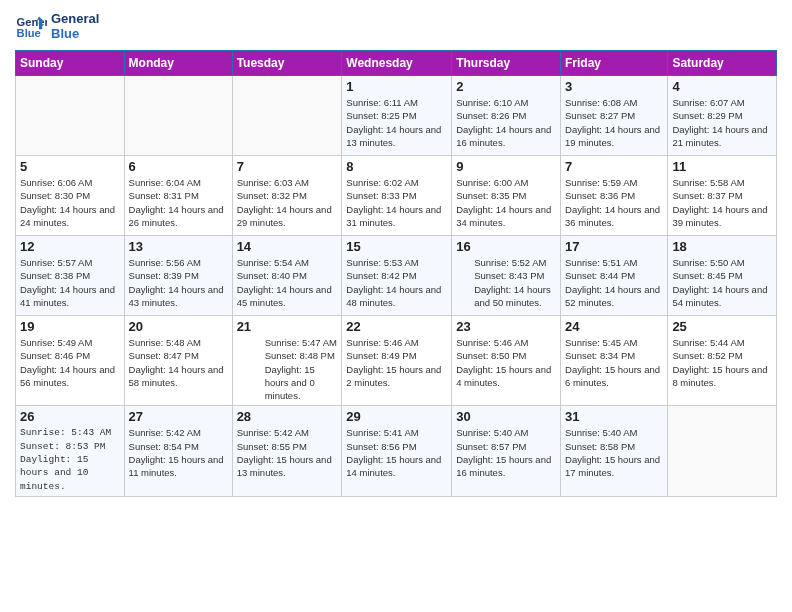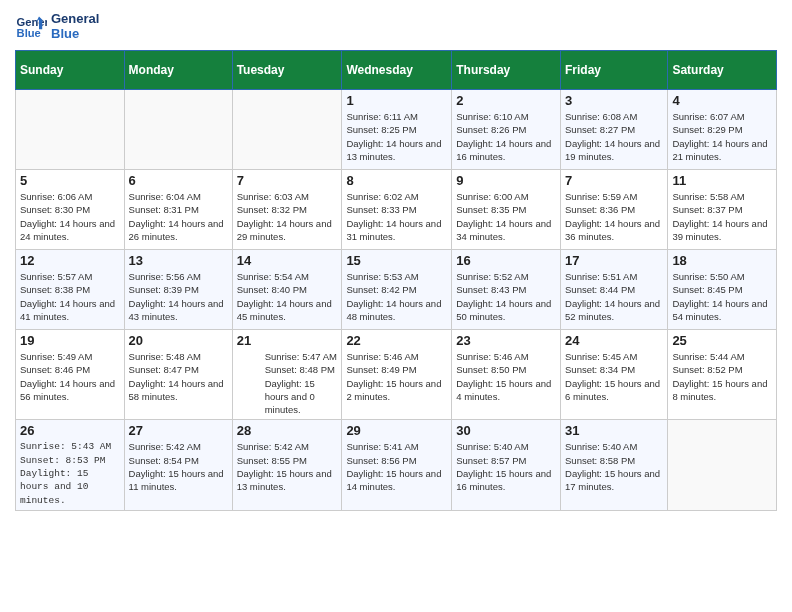--- a/index.html
+++ b/index.html
@@ -48,9 +48,9 @@
       font-size: 10.5px;
     }
     .calendar-table thead th {
-      background: #15803d;
+      background: #a21caf;
       color: #fff;
-      padding: 12px 4px;
+      padding: 5px 4px;
       text-align: left;
       font-size: 12px;
       font-weight: bold;

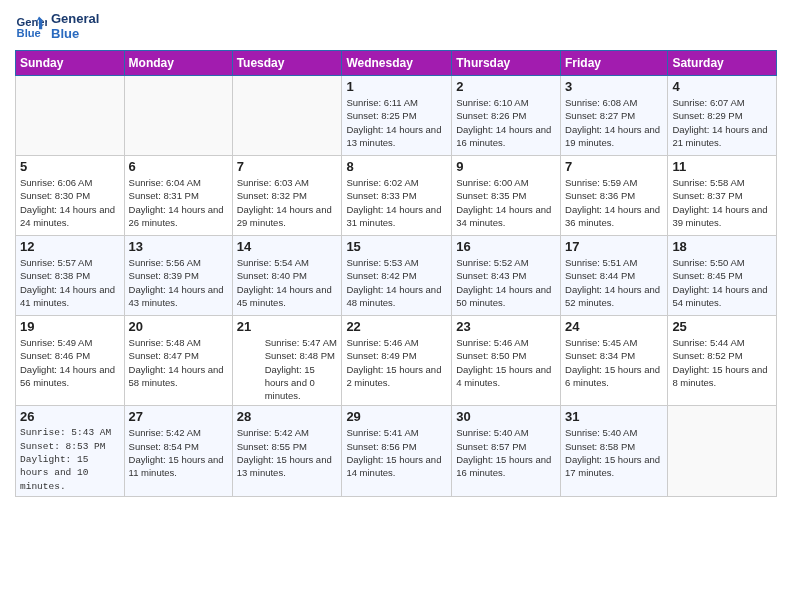--- a/index.html
+++ b/index.html
@@ -220,7 +220,7 @@
           </td>
           <td>
             <div class="day-number">16</div>
-            <div class="day-detail" style="white-space: pre-line;">Sunrise: 5:52 AM
+            <div class="day-detail" style="white-space: pre-line; margin-left: 18px;">Sunrise: 5:52 AM
 Sunset: 8:43 PM
 Daylight: 14 hours and 50 minutes.</div>
           </td>

